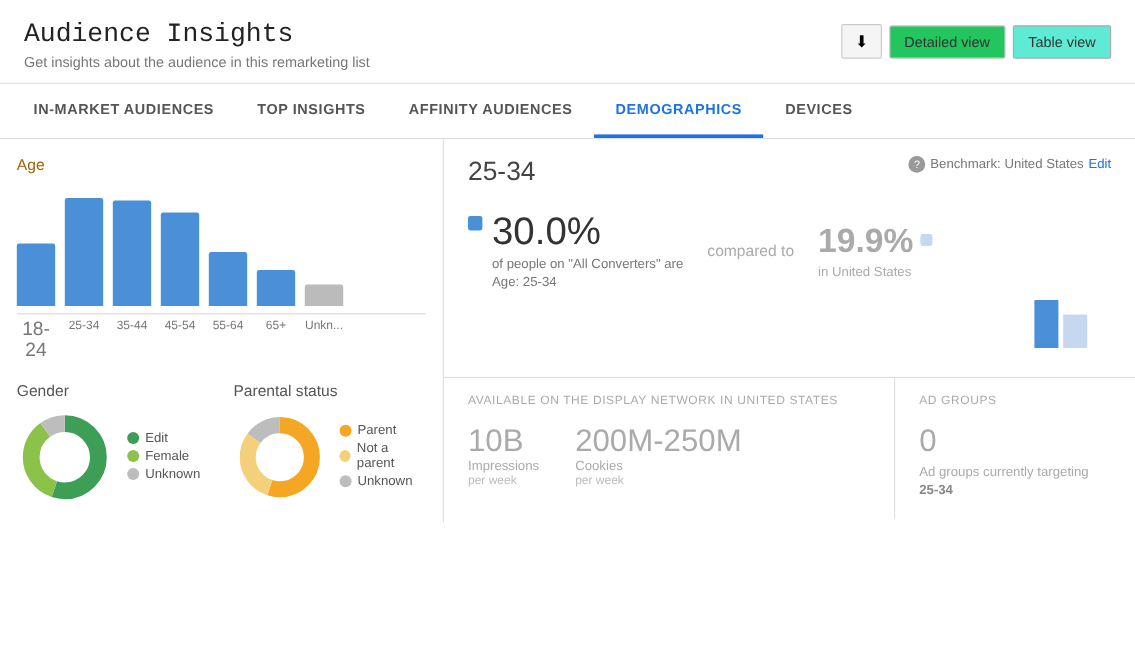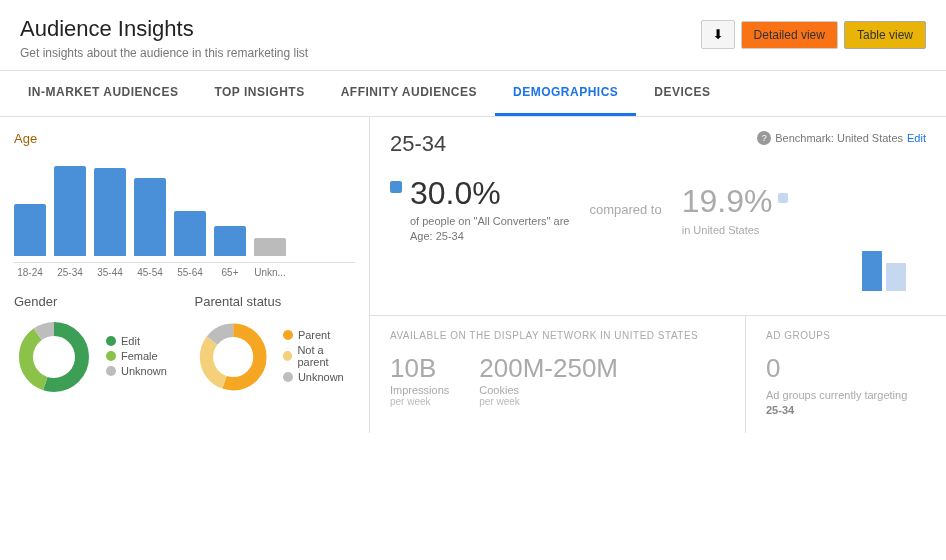--- a/index.html
+++ b/index.html
@@ -6,7 +6,7 @@
     body { font-family: Arial, sans-serif; background: #fff; color: #333; font-size: 13px; width: 946px; }
 
     .header { padding: 16px 20px 10px; border-bottom: 1px solid #e0e0e0; display: flex; align-items: flex-start; justify-content: space-between; }
-    .header-left h1 { font-size: 22px; font-weight: 400; color: #222; margin-bottom: 4px; }
+    .header-left h1 { font-size: 22px; font-weight: 400; color: #222; margin-bottom: 4px; font-family: Liberation Mono, monospace; }
     .header-left p { font-size: 12px; color: #777; }
     .header-right { display: flex; align-items: center; gap: 6px; margin-top: 4px; }
     .btn-download { background: #f5f5f5; border: 1px solid #ccc; padding: 6px 10px; cursor: pointer; border-radius: 2px; }

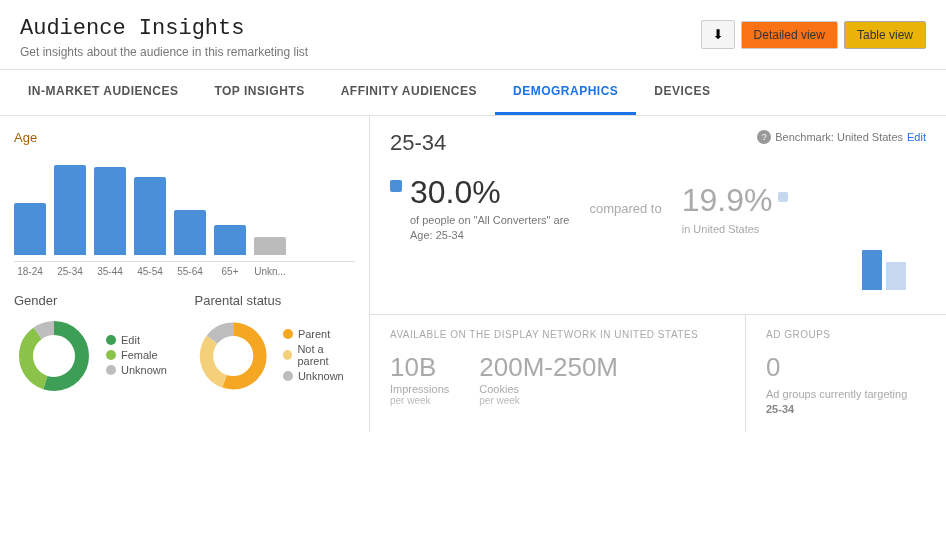--- a/index.html
+++ b/index.html
@@ -10,7 +10,7 @@
     .header-left p { font-size: 12px; color: #777; }
     .header-right { display: flex; align-items: center; gap: 6px; margin-top: 4px; }
     .btn-download { background: #f5f5f5; border: 1px solid #ccc; padding: 6px 10px; cursor: pointer; border-radius: 2px; }
-    .btn-view { background: #f97316; border: 1px solid #ccc; padding: 6px 12px; cursor: pointer; border-radius: 2px; font-size: 12px; color: #333; }
+    .btn-view { background: #22c55e; border: 1px solid #ccc; padding: 6px 12px; cursor: pointer; border-radius: 2px; font-size: 12px; color: #333; }
     .btn-view.active { background: #eab308; border-color: #aaa; }
 
     .nav-tabs { display: flex; border-bottom: 1px solid #e0e0e0; padding: 0 10px; }

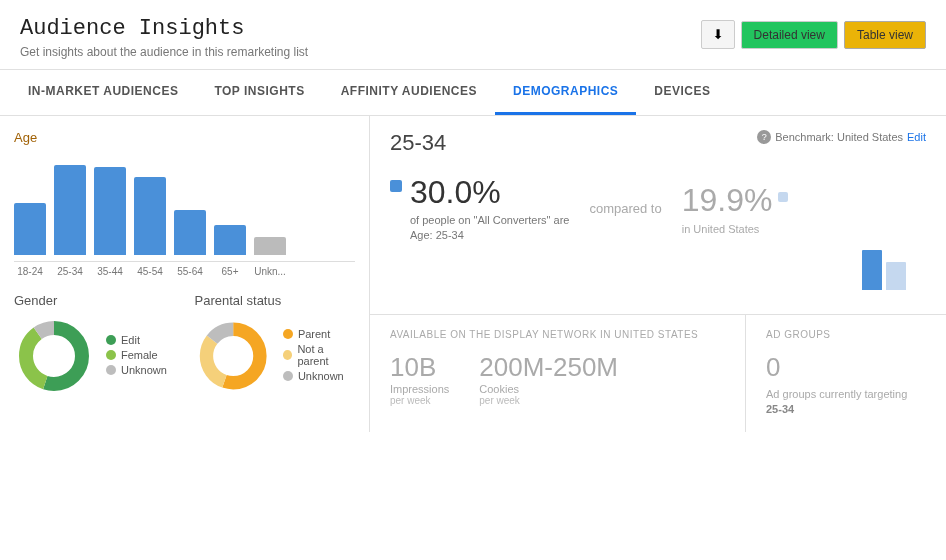--- a/index.html
+++ b/index.html
@@ -11,7 +11,7 @@
     .header-right { display: flex; align-items: center; gap: 6px; margin-top: 4px; }
     .btn-download { background: #f5f5f5; border: 1px solid #ccc; padding: 6px 10px; cursor: pointer; border-radius: 2px; }
     .btn-view { background: #22c55e; border: 1px solid #ccc; padding: 6px 12px; cursor: pointer; border-radius: 2px; font-size: 12px; color: #333; }
-    .btn-view.active { background: #eab308; border-color: #aaa; }
+    .btn-view.active { background: #5eead4; border-color: #aaa; }
 
     .nav-tabs { display: flex; border-bottom: 1px solid #e0e0e0; padding: 0 10px; }
     .nav-tab { padding: 14px 18px; font-size: 12px; font-weight: bold; color: #555; text-transform: uppercase; cursor: pointer; letter-spacing: 0.5px; border-bottom: 3px solid transparent; }

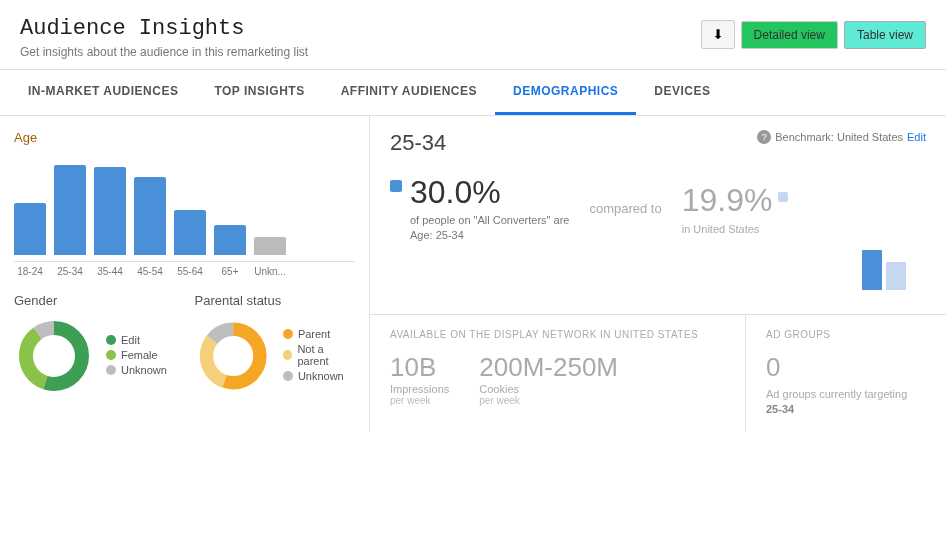--- a/index.html
+++ b/index.html
@@ -50,7 +50,7 @@
     .stat-desc { font-size: 11px; color: #777; margin-top: 2px; line-height: 1.4; }
     .compared-text { font-size: 13px; color: #aaa; }
     .stat-secondary { display: flex; align-items: flex-start; gap: 6px; }
-    .stat-pct-secondary { font-size: 32px; font-weight: 400; color: #aaa; }
+    .stat-pct-secondary { font-size: 28px; font-weight: 700; color: #aaa; }
     .stat-dot-secondary { width: 10px; height: 10px; background: #c5d8ef; border-radius: 2px; margin-top: 8px; flex-shrink: 0; }
     .stat-desc-secondary { font-size: 11px; color: #aaa; margin-top: 4px; }
 

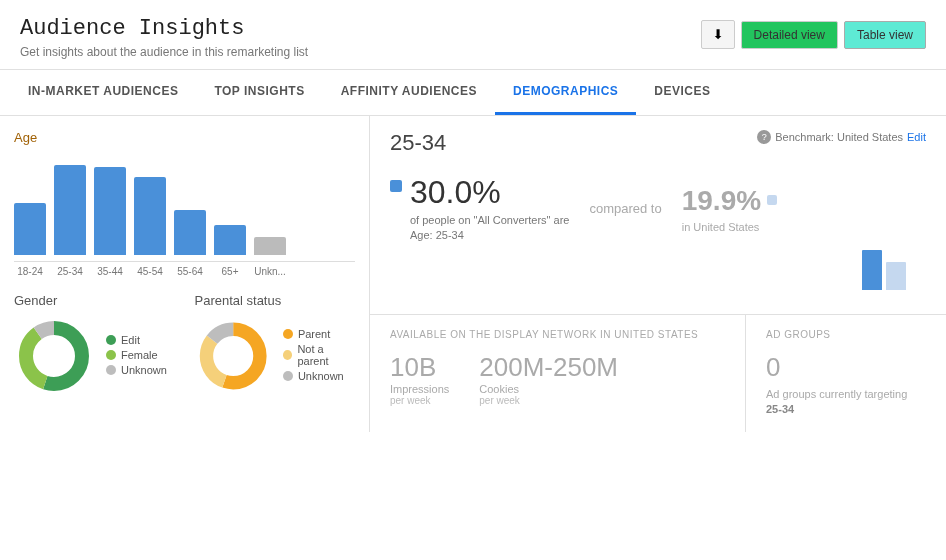--- a/index.html
+++ b/index.html
@@ -109,7 +109,7 @@
       </div>
     <div class="bar-axis"></div>
     <div style="display:flex; gap:8px;" id="bar-labels-container">
-    <div style="width: 32px; text-align: center; font-size: 10px; color: rgb(119, 119, 119); flex-shrink: 0;">18-24</div>
+    <div style="width: 32px; text-align: center; font-size: 16px; color: rgb(119, 119, 119); flex-shrink: 0;">18-24</div>
         <div style="width: 32px; text-align: center; font-size: 10px; color: rgb(119, 119, 119); flex-shrink: 0;">25-34</div>
         <div style="width: 32px; text-align: center; font-size: 10px; color: rgb(119, 119, 119); flex-shrink: 0;">35-44</div>
         <div style="width: 32px; text-align: center; font-size: 10px; color: rgb(119, 119, 119); flex-shrink: 0;">45-54</div>

